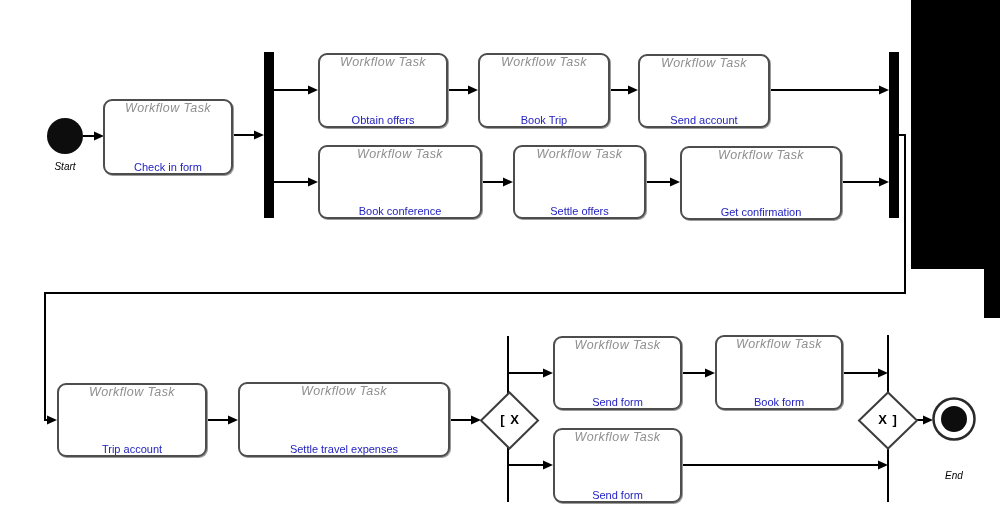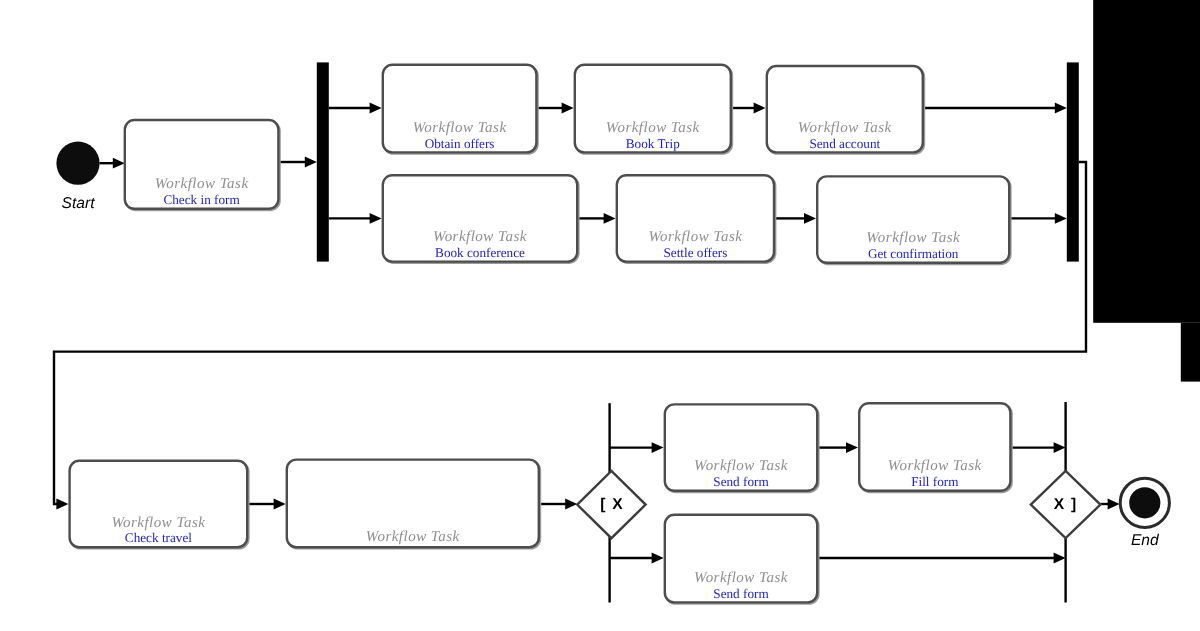--- a/index.html
+++ b/index.html
@@ -56,10 +56,9 @@
     display: flex;
     flex-direction: column;
     align-items: center;
-    justify-content: flex-end;
-    gap: 0;
+    justify-content: space-between;
+    gap: 20px;
     text-align: center;
-    font-family: Liberation Serif, serif;
   }
   .task .hdr {
     font-style: italic;

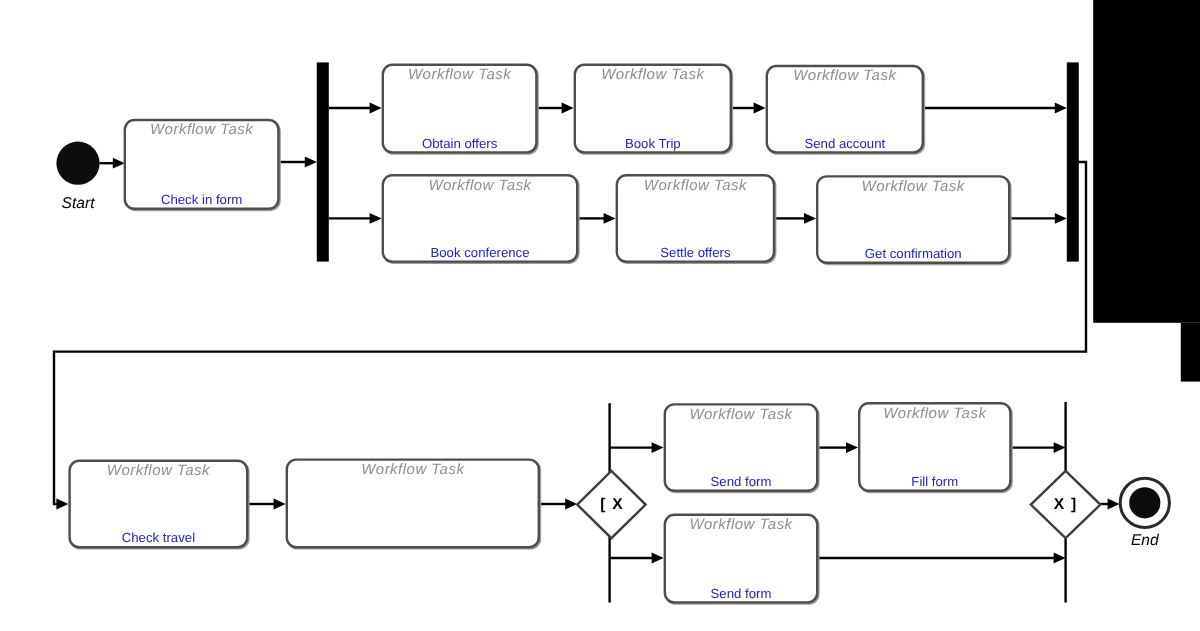--- a/index.html
+++ b/index.html
@@ -76,7 +76,7 @@
     position: absolute;
     z-index: 3;
     font-style: italic;
-    font-size: 13px;
+    font-size: 10px;
     color: #000000;
     text-align: center;
     white-space: nowrap;

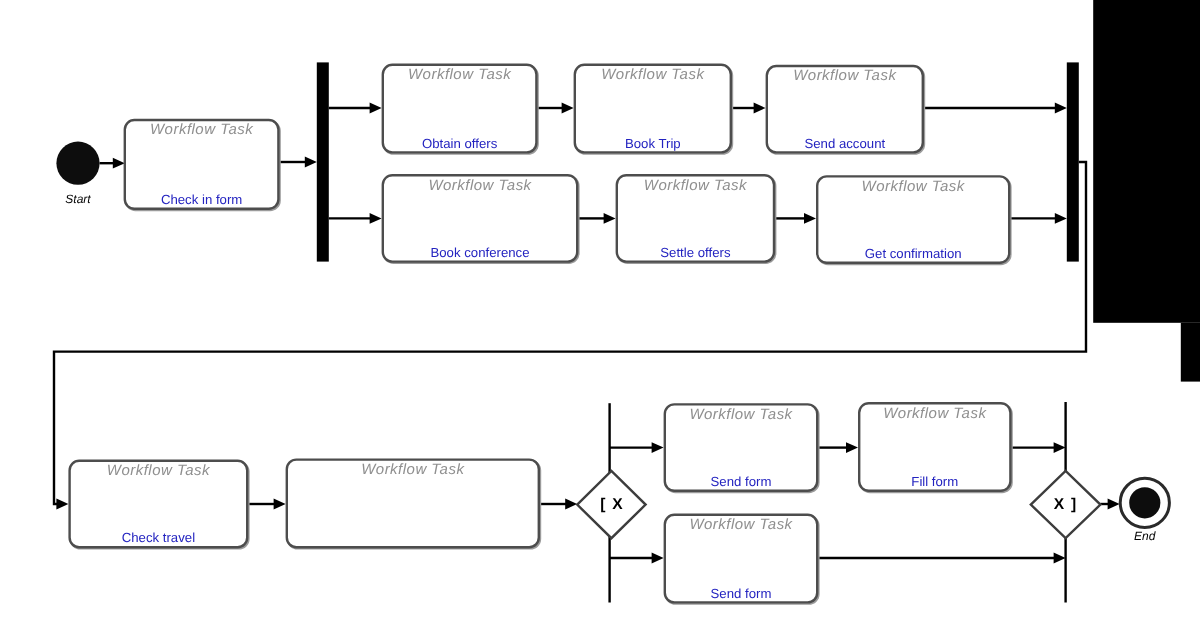--- a/index.html
+++ b/index.html
@@ -240,7 +240,7 @@
   </div>
   <div class="task" style="left:715px;top:335px;width:128px;height:75px">
     <div class="hdr">Workflow Task</div>
-    <div class="lbl">Fill form</div>
+    <div class="lbl">Book form</div>
   </div>
   <div class="task" style="left:553px;top:428px;width:129px;height:75px">
     <div class="hdr">Workflow Task</div>

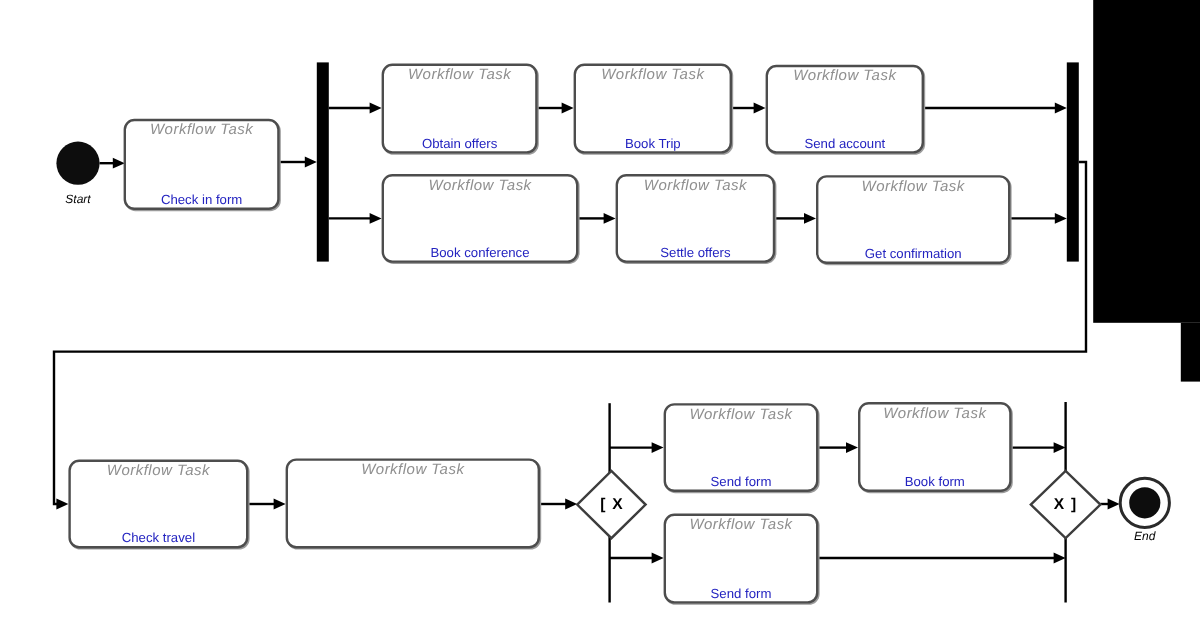--- a/index.html
+++ b/index.html
@@ -229,7 +229,7 @@
   </div>
   <div class="task" style="left:57px;top:383px;width:150px;height:74px">
     <div class="hdr">Workflow Task</div>
-    <div class="lbl">Check travel</div>
+    <div class="lbl">Trip account</div>
   </div>
   <div class="task" style="left:238px;top:382px;width:212px;height:75px">
     <div class="hdr">Workflow Task</div>

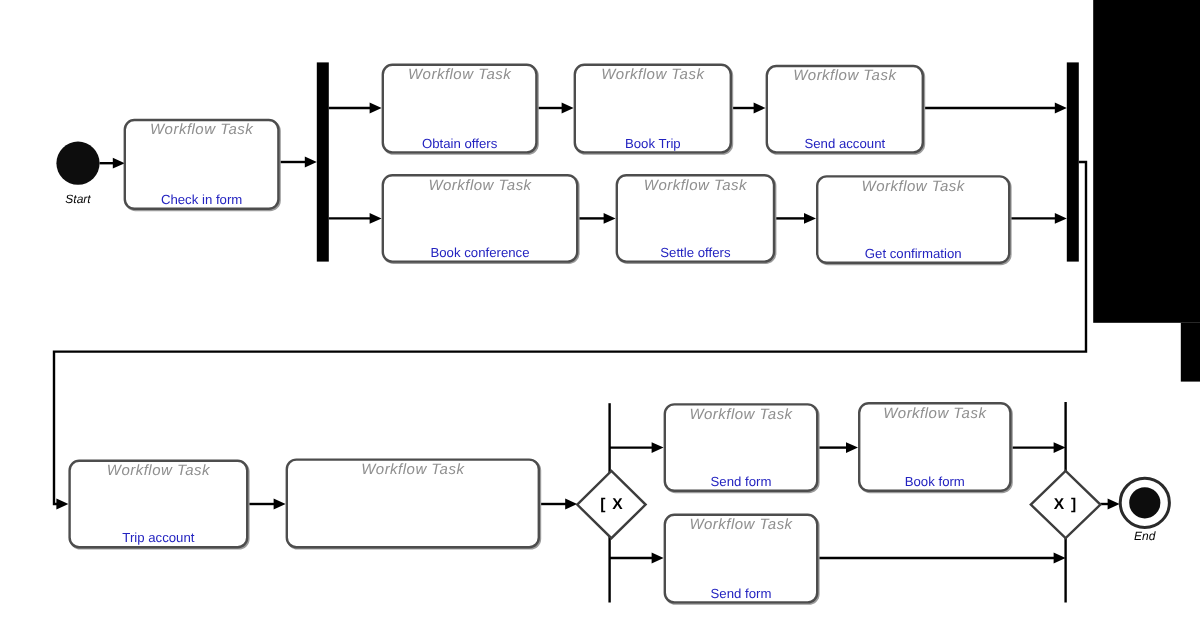--- a/index.html
+++ b/index.html
@@ -233,6 +233,7 @@
   </div>
   <div class="task" style="left:238px;top:382px;width:212px;height:75px">
     <div class="hdr">Workflow Task</div>
+    <div class="lbl">Settle travel expenses</div>
   </div>
   <div class="task" style="left:553px;top:336px;width:129px;height:74px">
     <div class="hdr">Workflow Task</div>

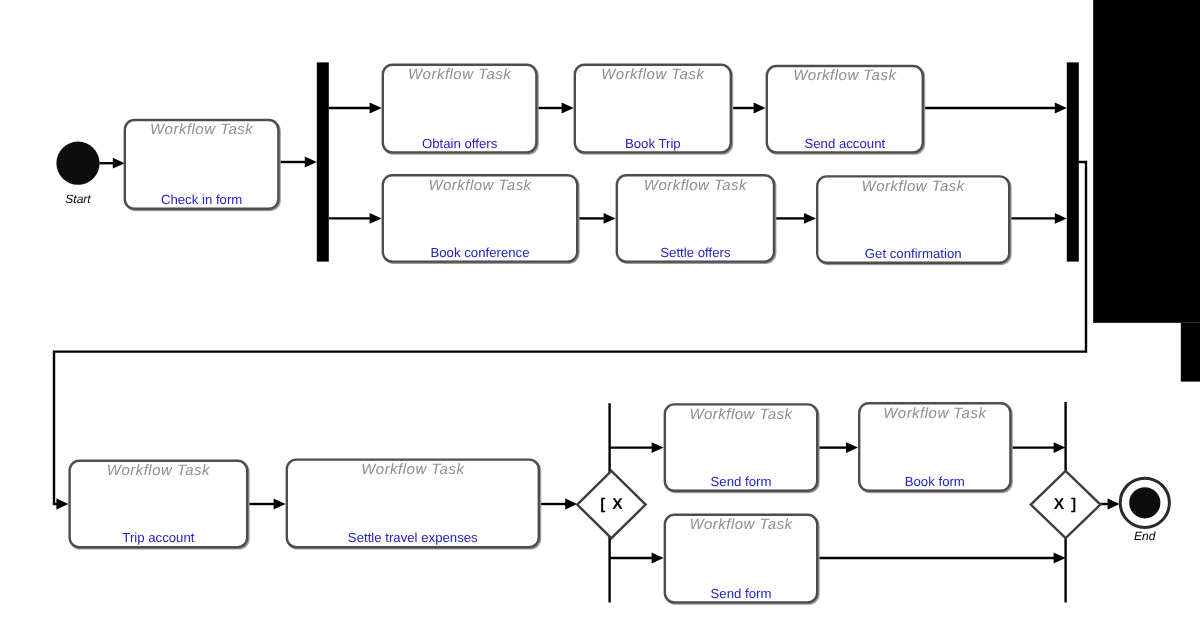--- a/index.html
+++ b/index.html
@@ -249,7 +249,7 @@
   </div>
 
   <div class="node-label" style="left:35px;top:161px;width:60px">Start</div>
-  <div class="node-label" style="left:926px;top:442px;width:56px">End</div>
+  <div class="node-label" style="left:926px;top:470px;width:56px">End</div>
   <div class="gw-label" style="left:480px;top:412px;width:60px">[ X</div>
   <div class="gw-label" style="left:858px;top:412px;width:60px">X ]</div>
 

